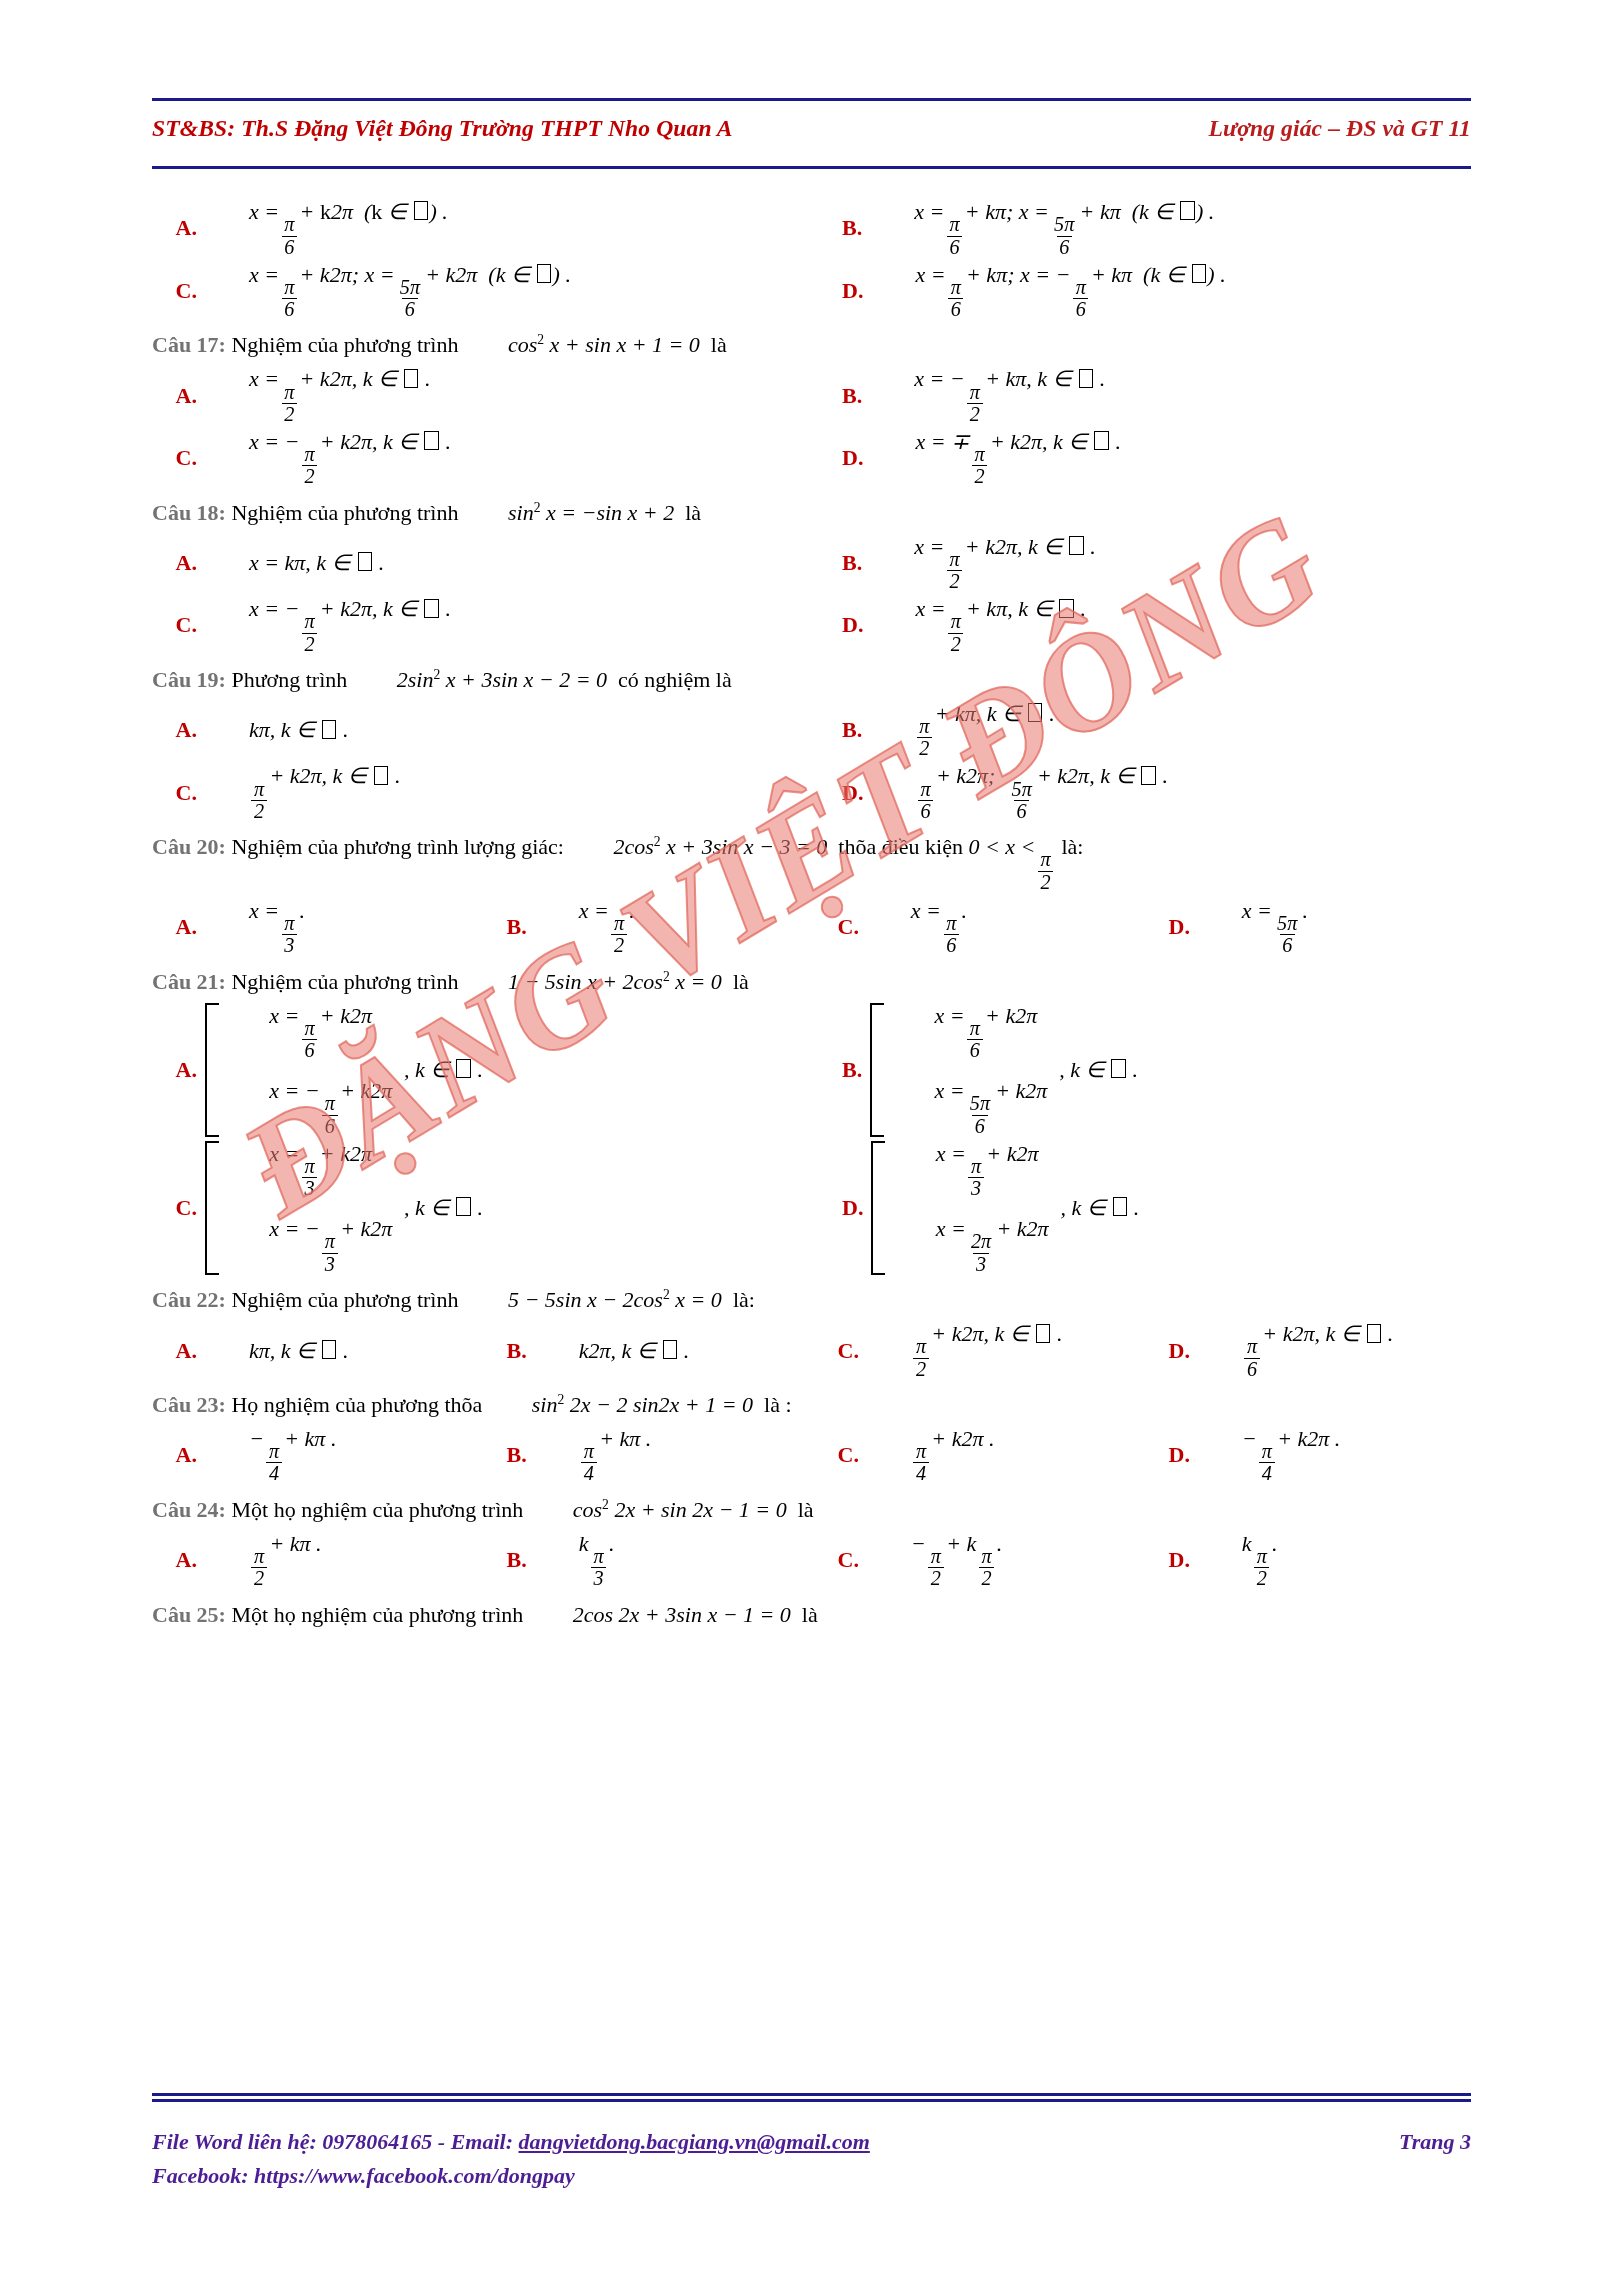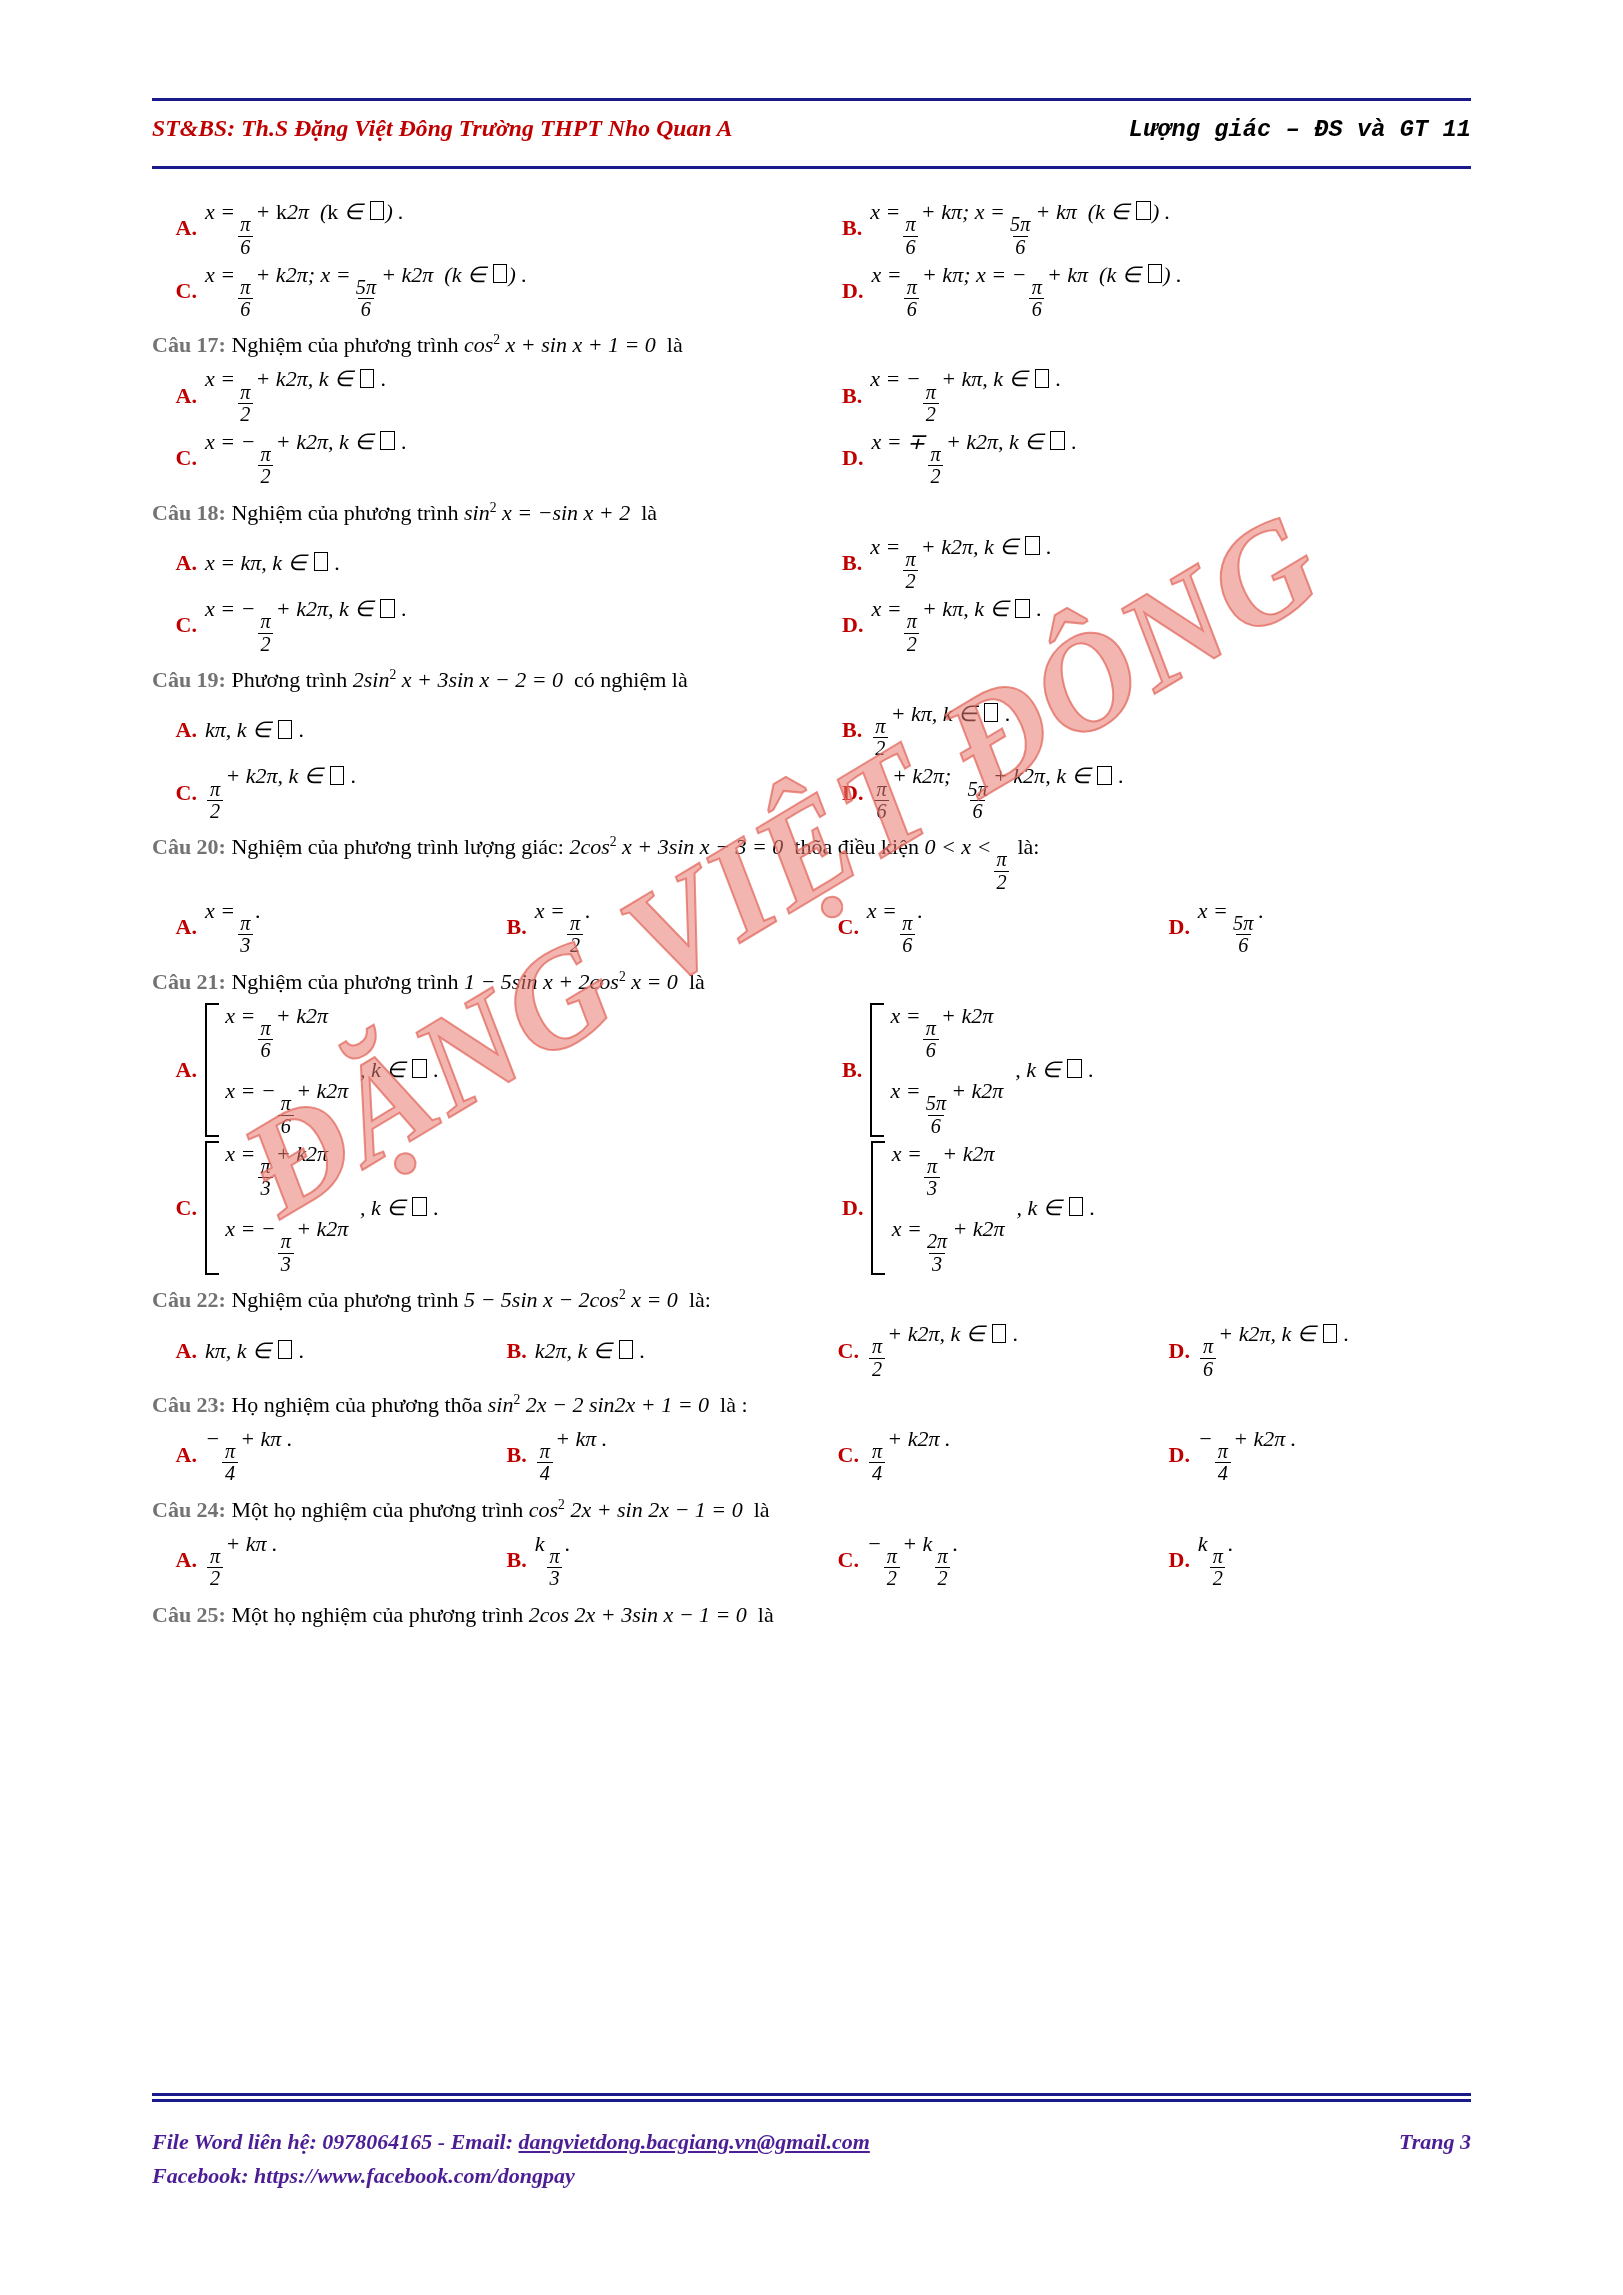--- a/index.html
+++ b/index.html
@@ -25,7 +25,7 @@
     color:#c00000; font-weight:bold; font-style:italic;
     font-size:23.6px; letter-spacing:0.1px;
   }
-  .header-right { color:#000000;font-family:Liberation Mono, monospace; }
+  .header-right { color:#b91c1c; }
   .footer-rule {
     position:absolute; left:152px; right:152px; height:2.6px; background:#1a1a8c;
   }

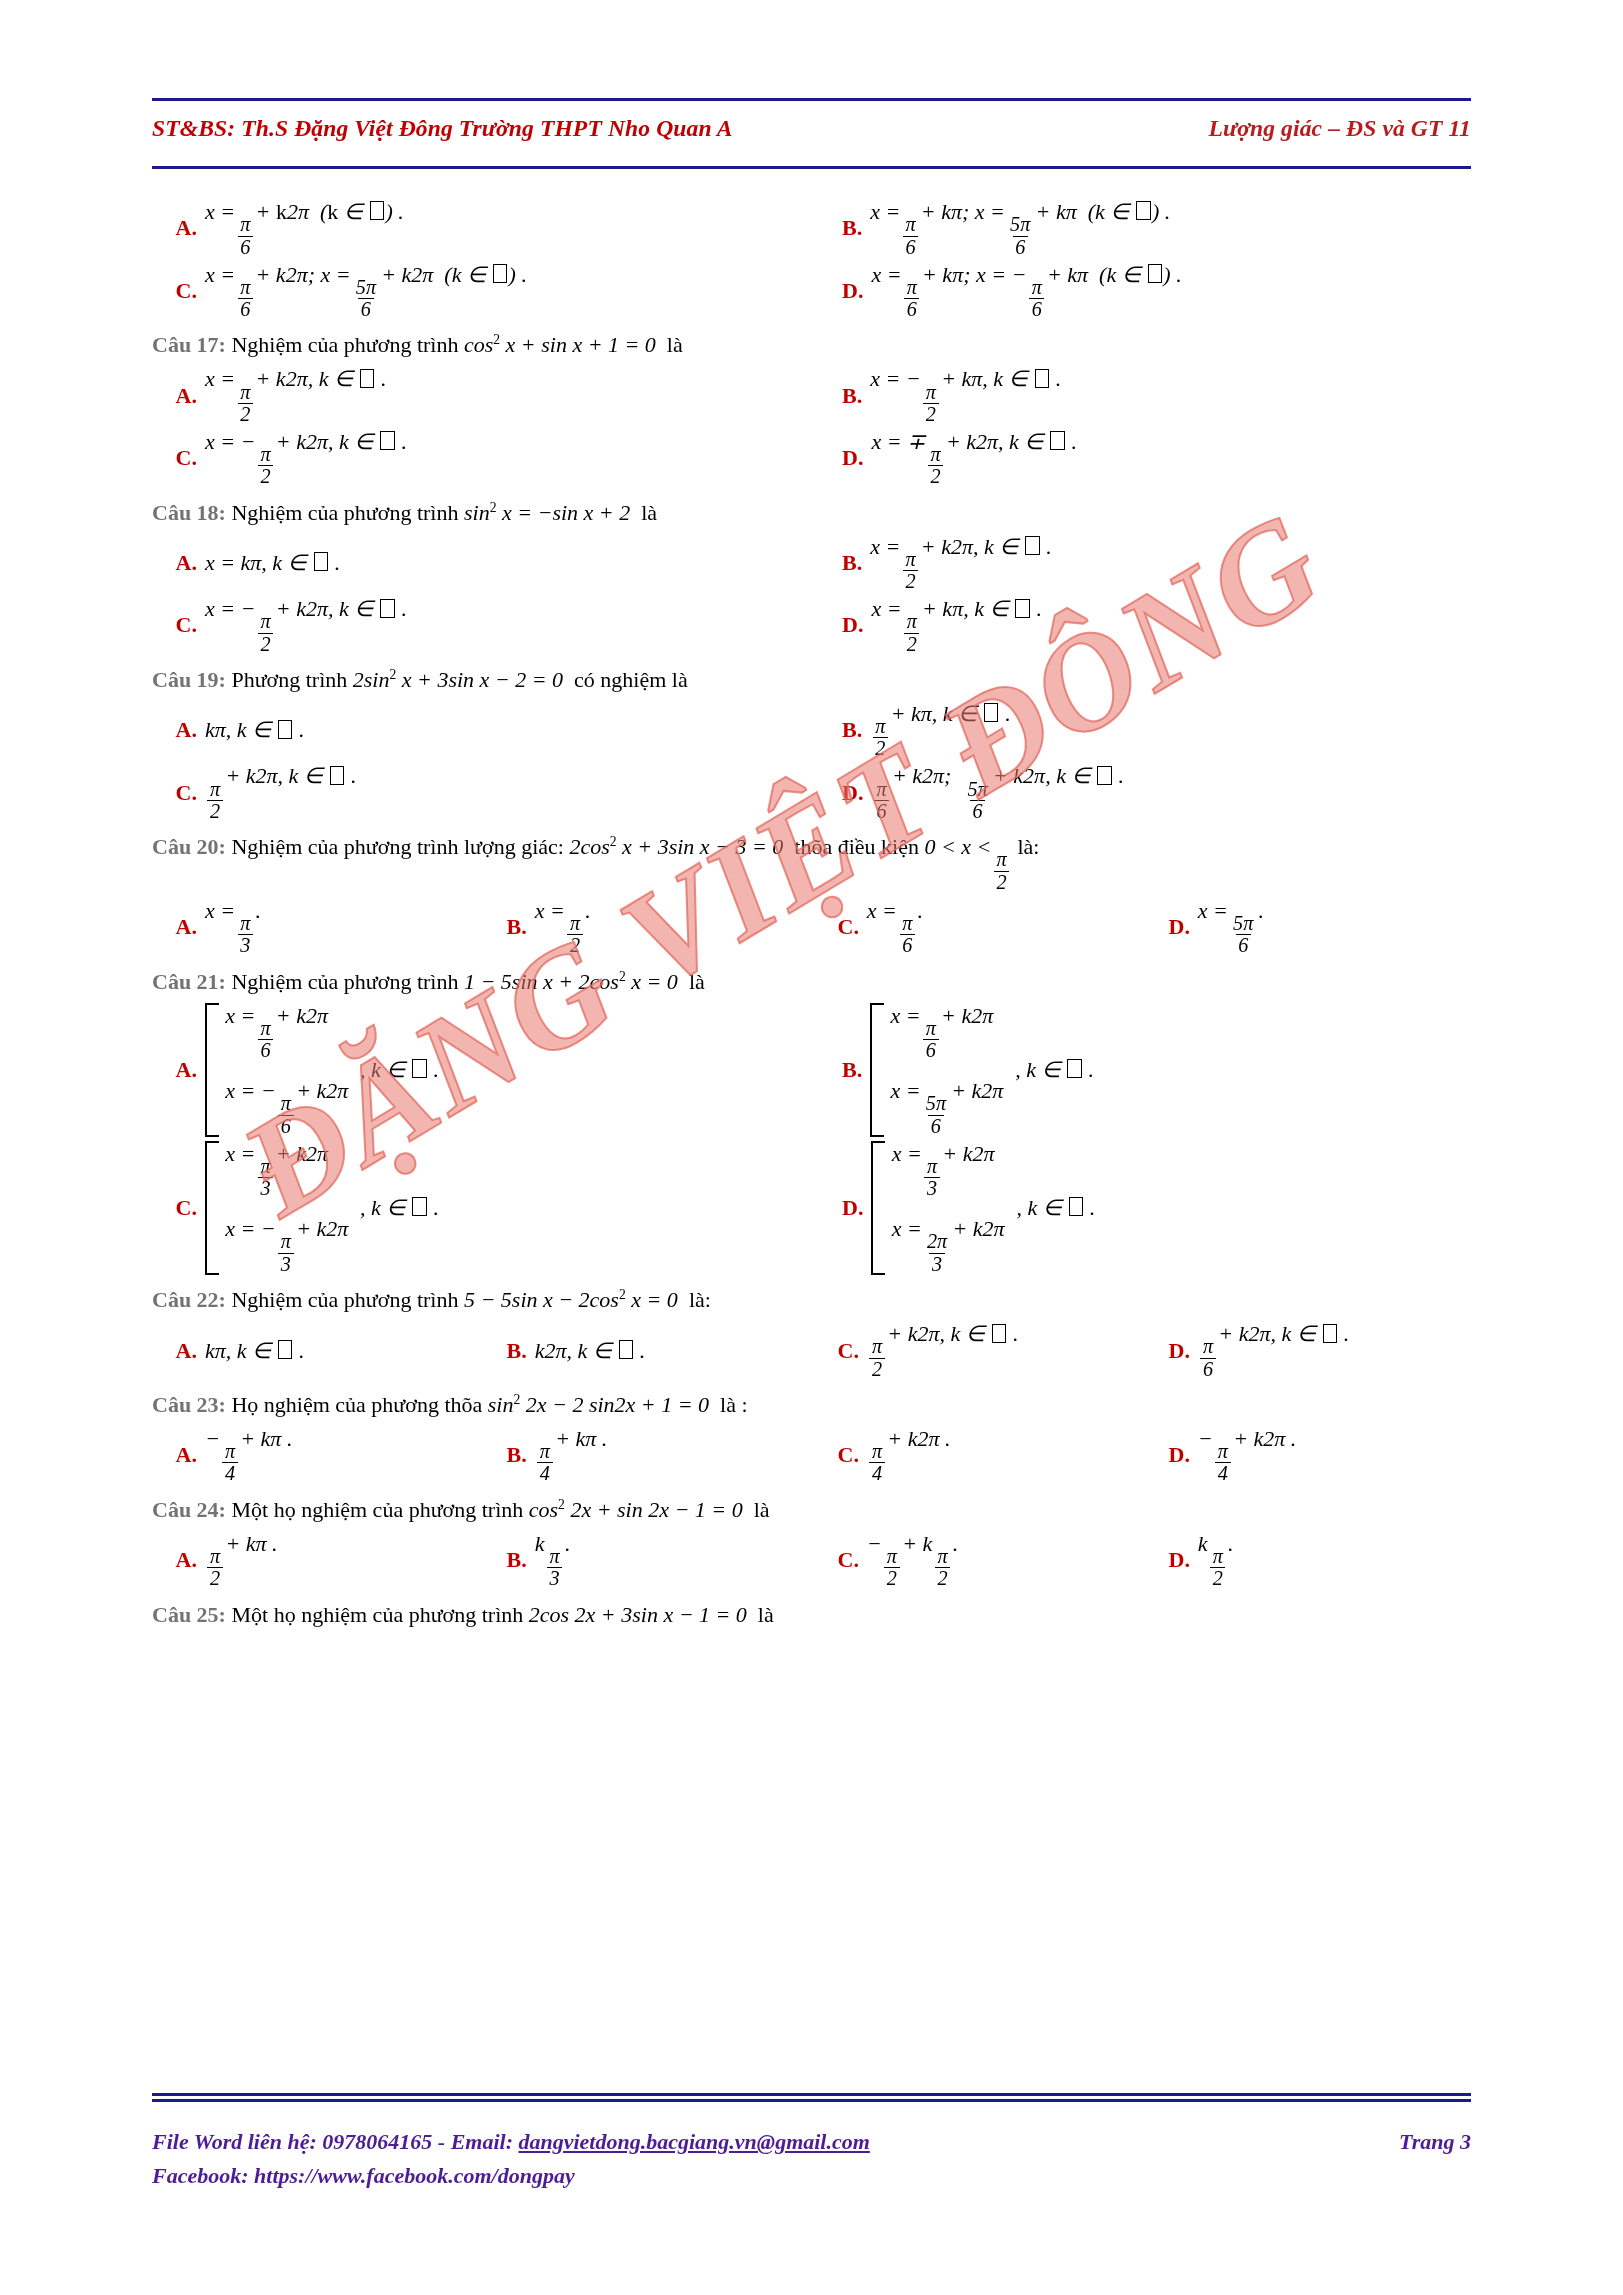--- a/index.html
+++ b/index.html
@@ -63,7 +63,7 @@
     padding-left:23.6px; min-height:34px;
   }
   .opt .lb { color:#c00000; font-weight:bold; margin-right:7.9px; }
-  .math { font-style:italic; font-family:"Liberation Serif", serif; }
+  .math { font-style:italic; font-family:"Liberation Serif", serif;margin-left:44px; }
   .up { font-style:normal; }
   
   .frac { display:inline-flex; flex-direction:column; align-items:center;

